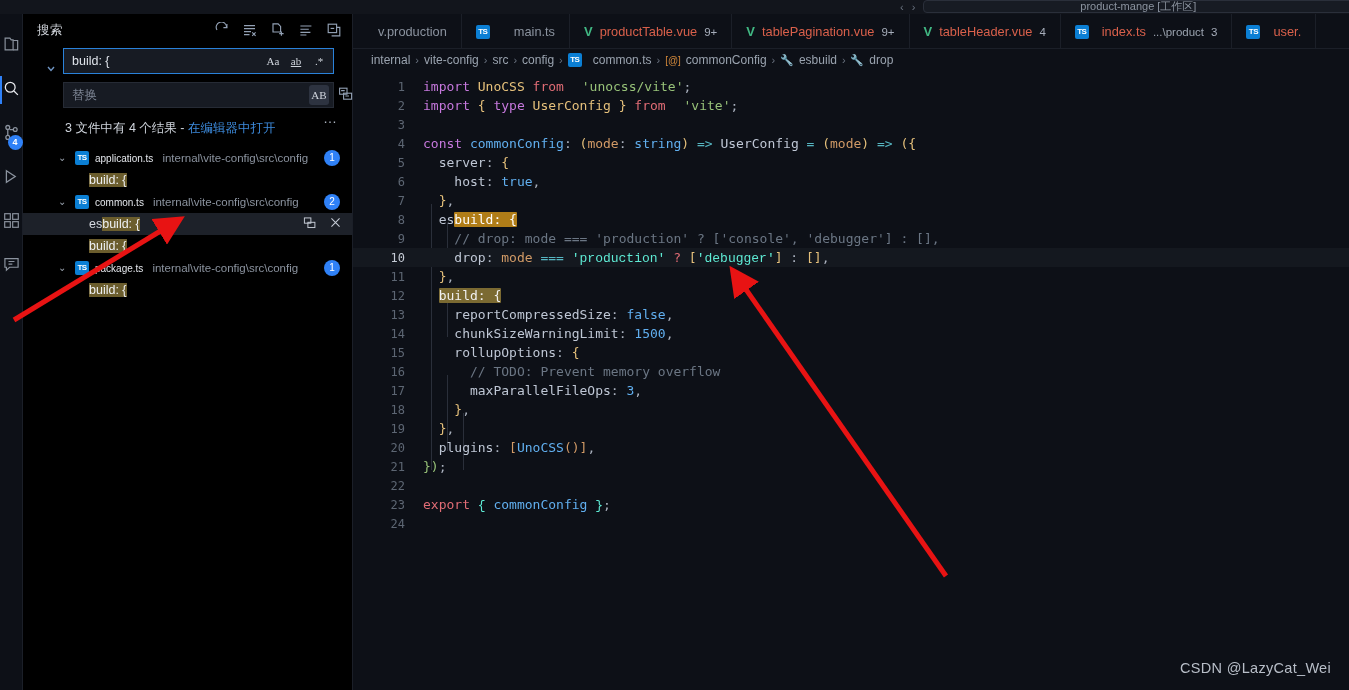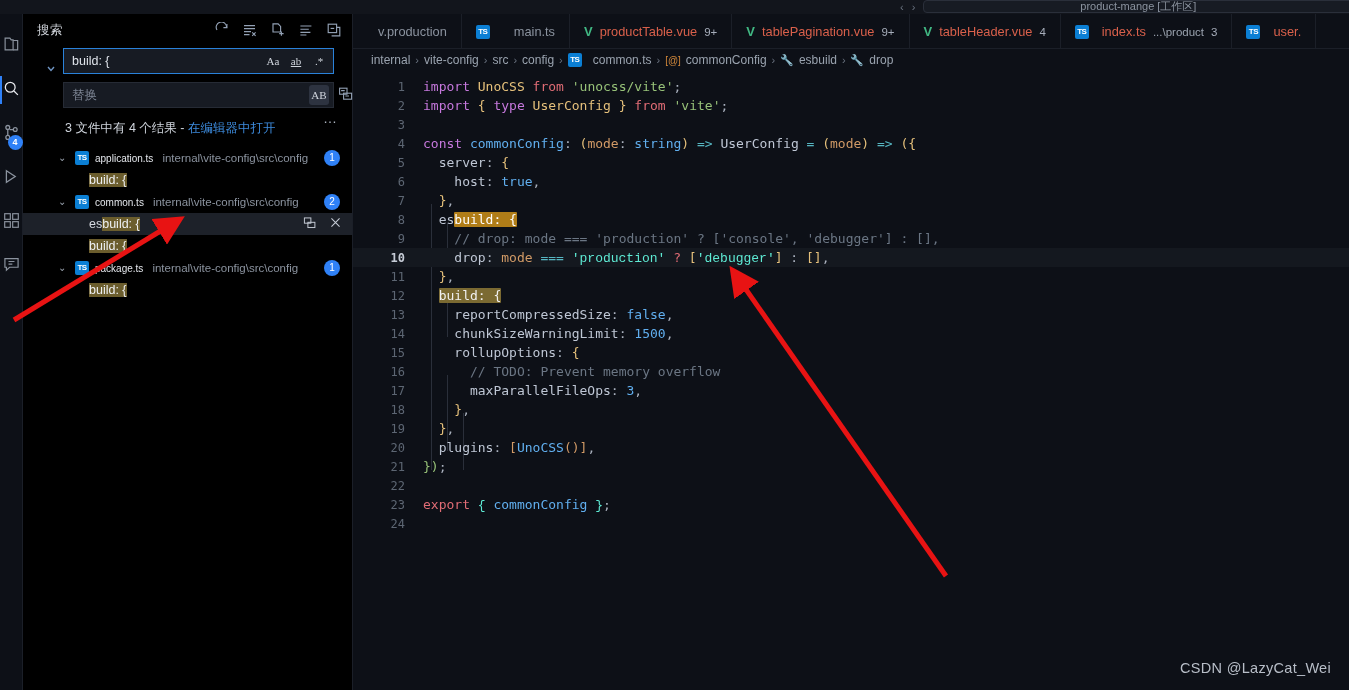--- a/index.html
+++ b/index.html
@@ -170,7 +170,7 @@
   .kw2  { color: #e06c75; }   
   .id   { color: #61afef; }   
   .var  { color: #e5c07b; }   
-  .str  { color: #98c379; }
+  .str  { color: #98c379; margin-left: 10px; }
   .str2 { color: #5eead4; font-family: Liberation Mono, monospace; }
   .op   { color: #56b6c2; }
   .punc { color: #abb2bf; }

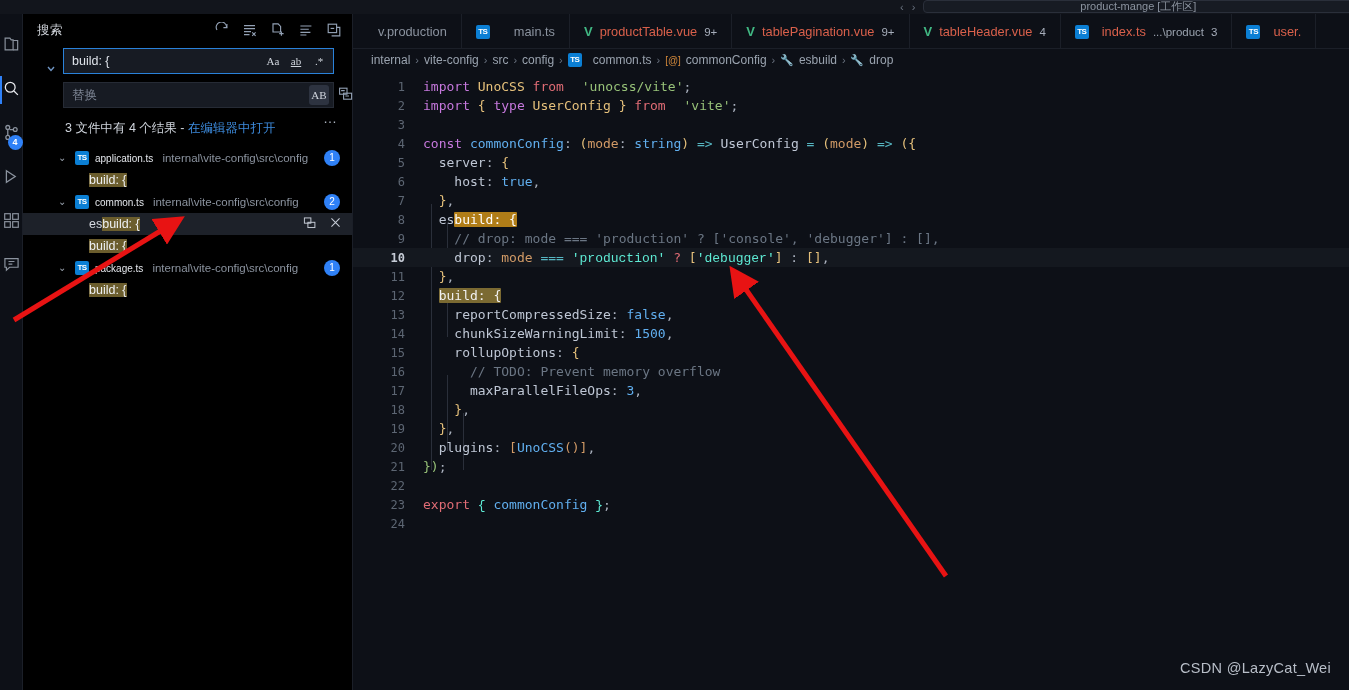--- a/index.html
+++ b/index.html
@@ -164,7 +164,7 @@
     display: inline-block; width: 52px; text-align: right; color: #5d6673;
     font-size: 12px; margin-right: 18px;
   }
-  .cline.cur .lnum { color: #c6ccd6; font-weight: bold; text-align: right; }
+  .cline.cur .lnum { color: #c6ccd6; font-weight: normal; text-align: right; }
 
   .kw   { color: #c678dd; }   
   .kw2  { color: #e06c75; }   

